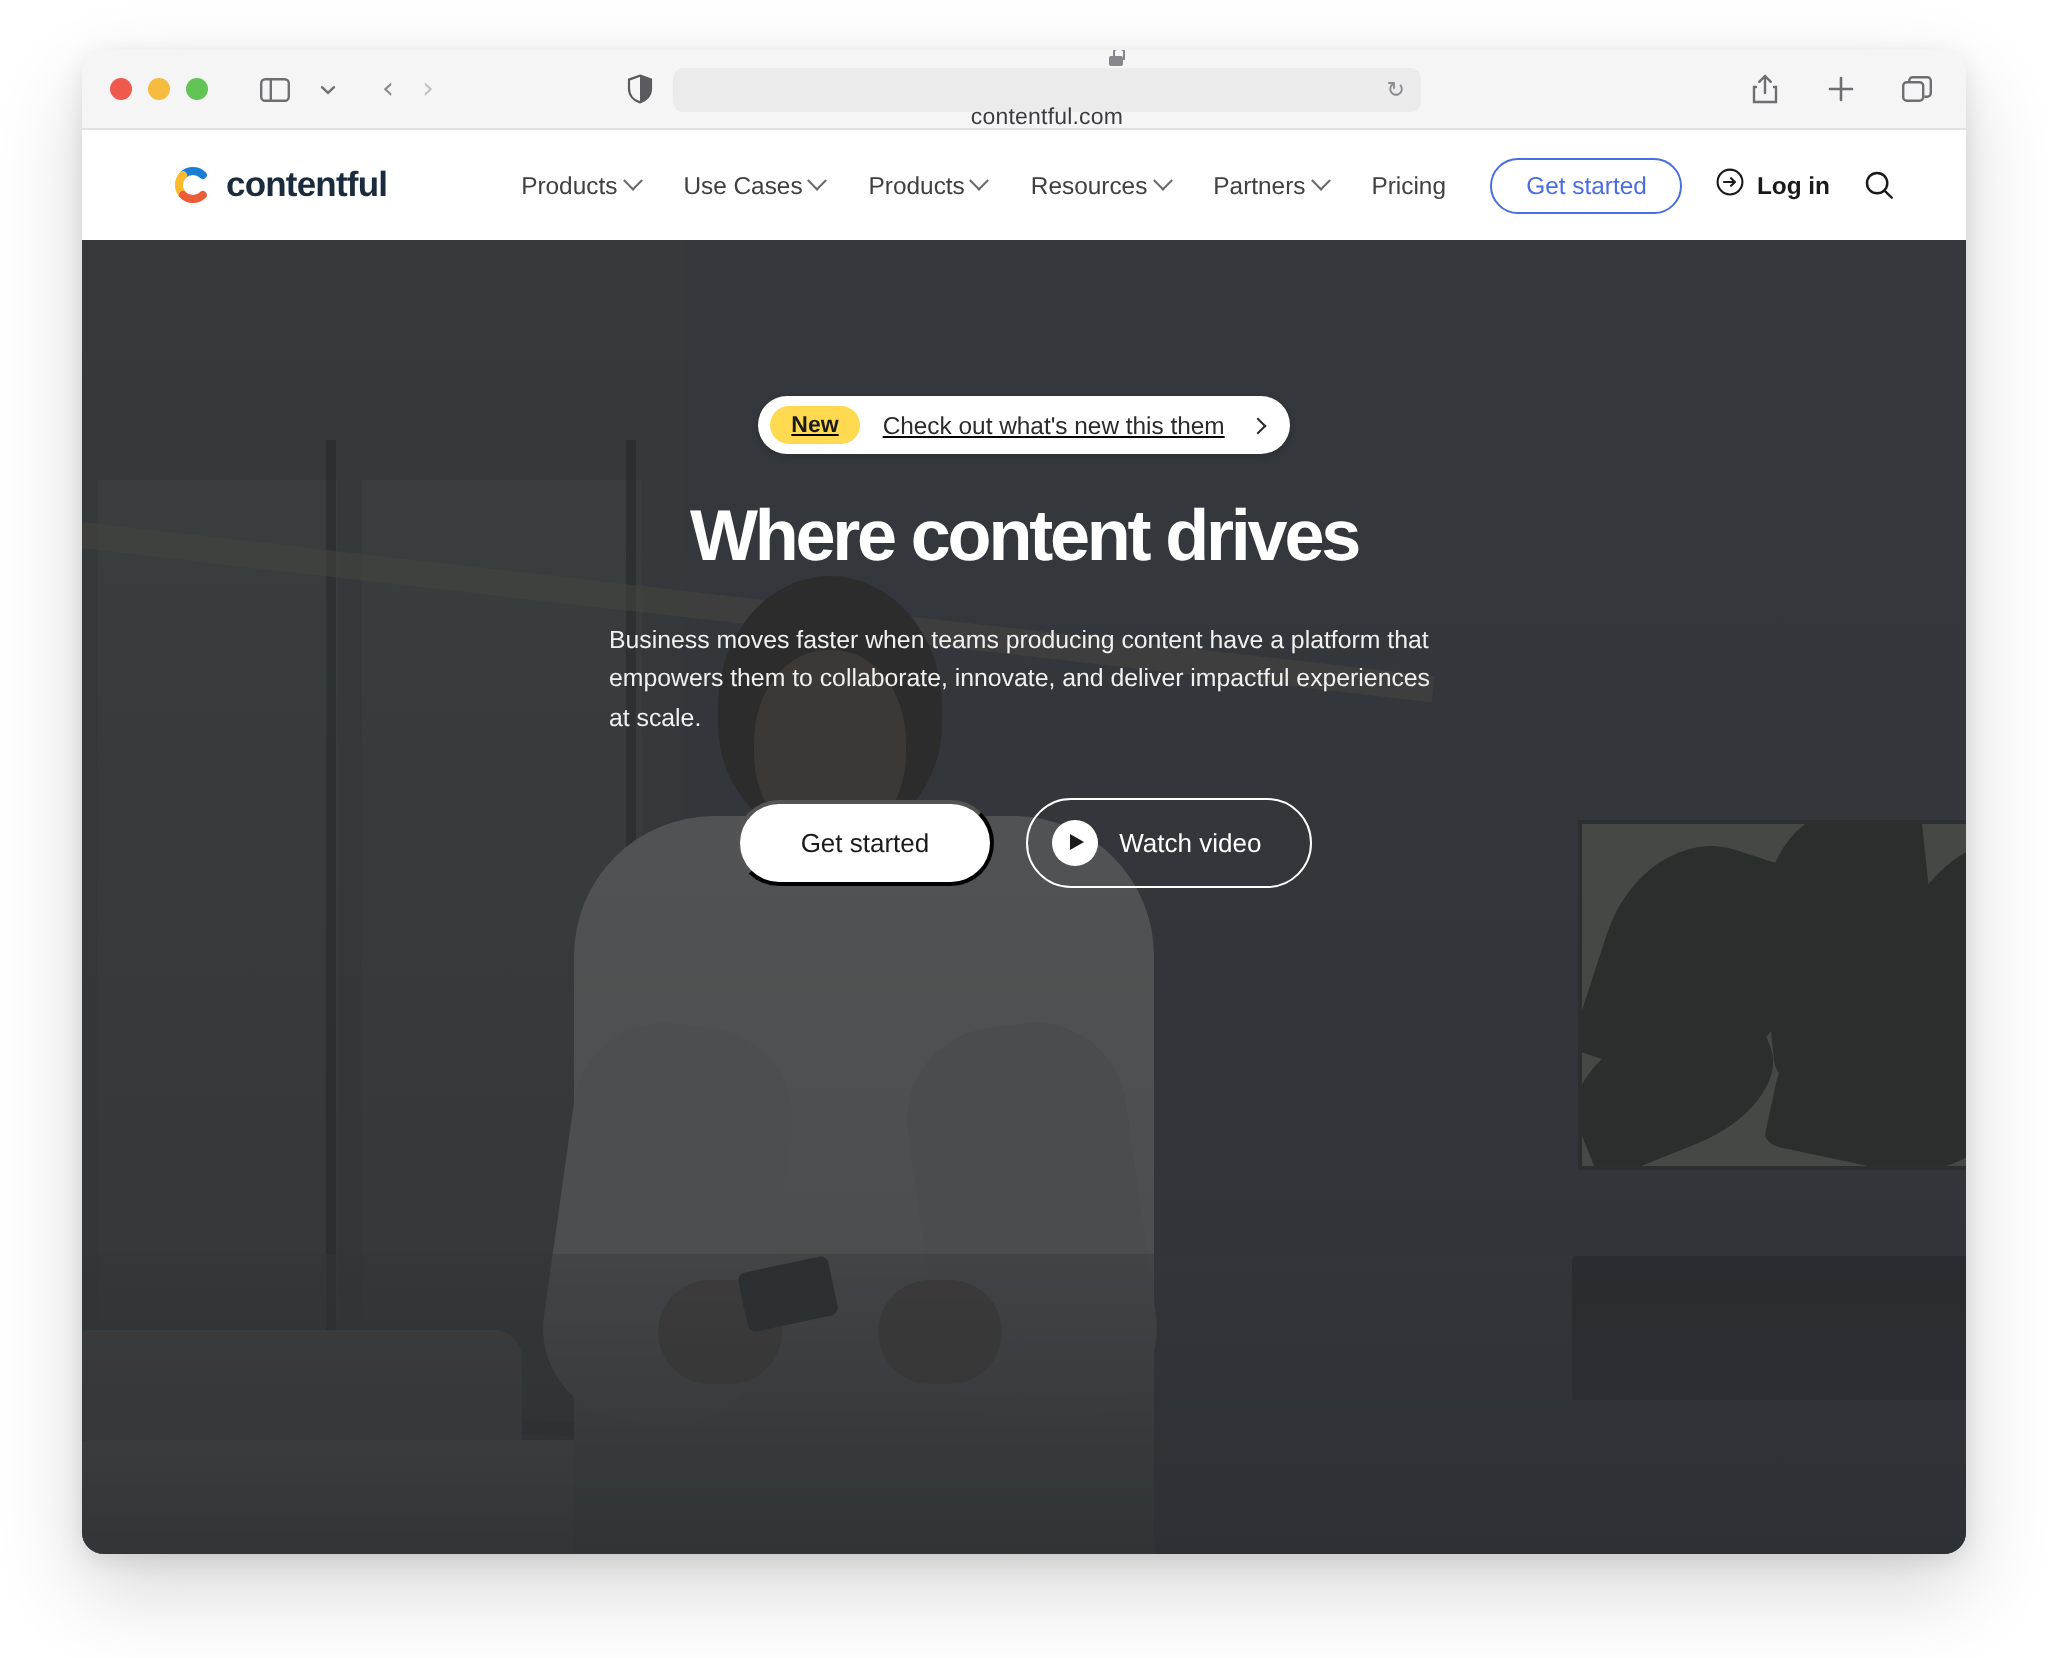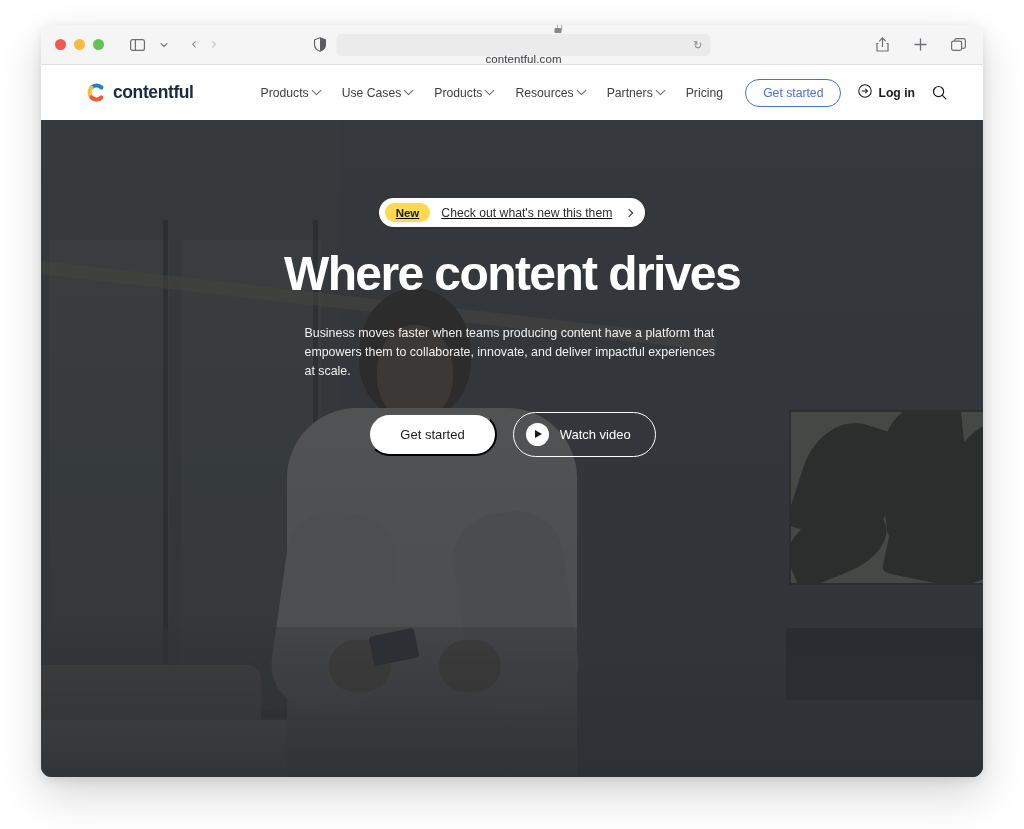--- a/index.html
+++ b/index.html
@@ -280,7 +280,7 @@
 
   .hero-title {
     margin-top: 22px;
-    font-size: 48px;
+    font-size: 36px;
     font-weight: bold;
     color: #ffffff;
     line-height: 1.06;

